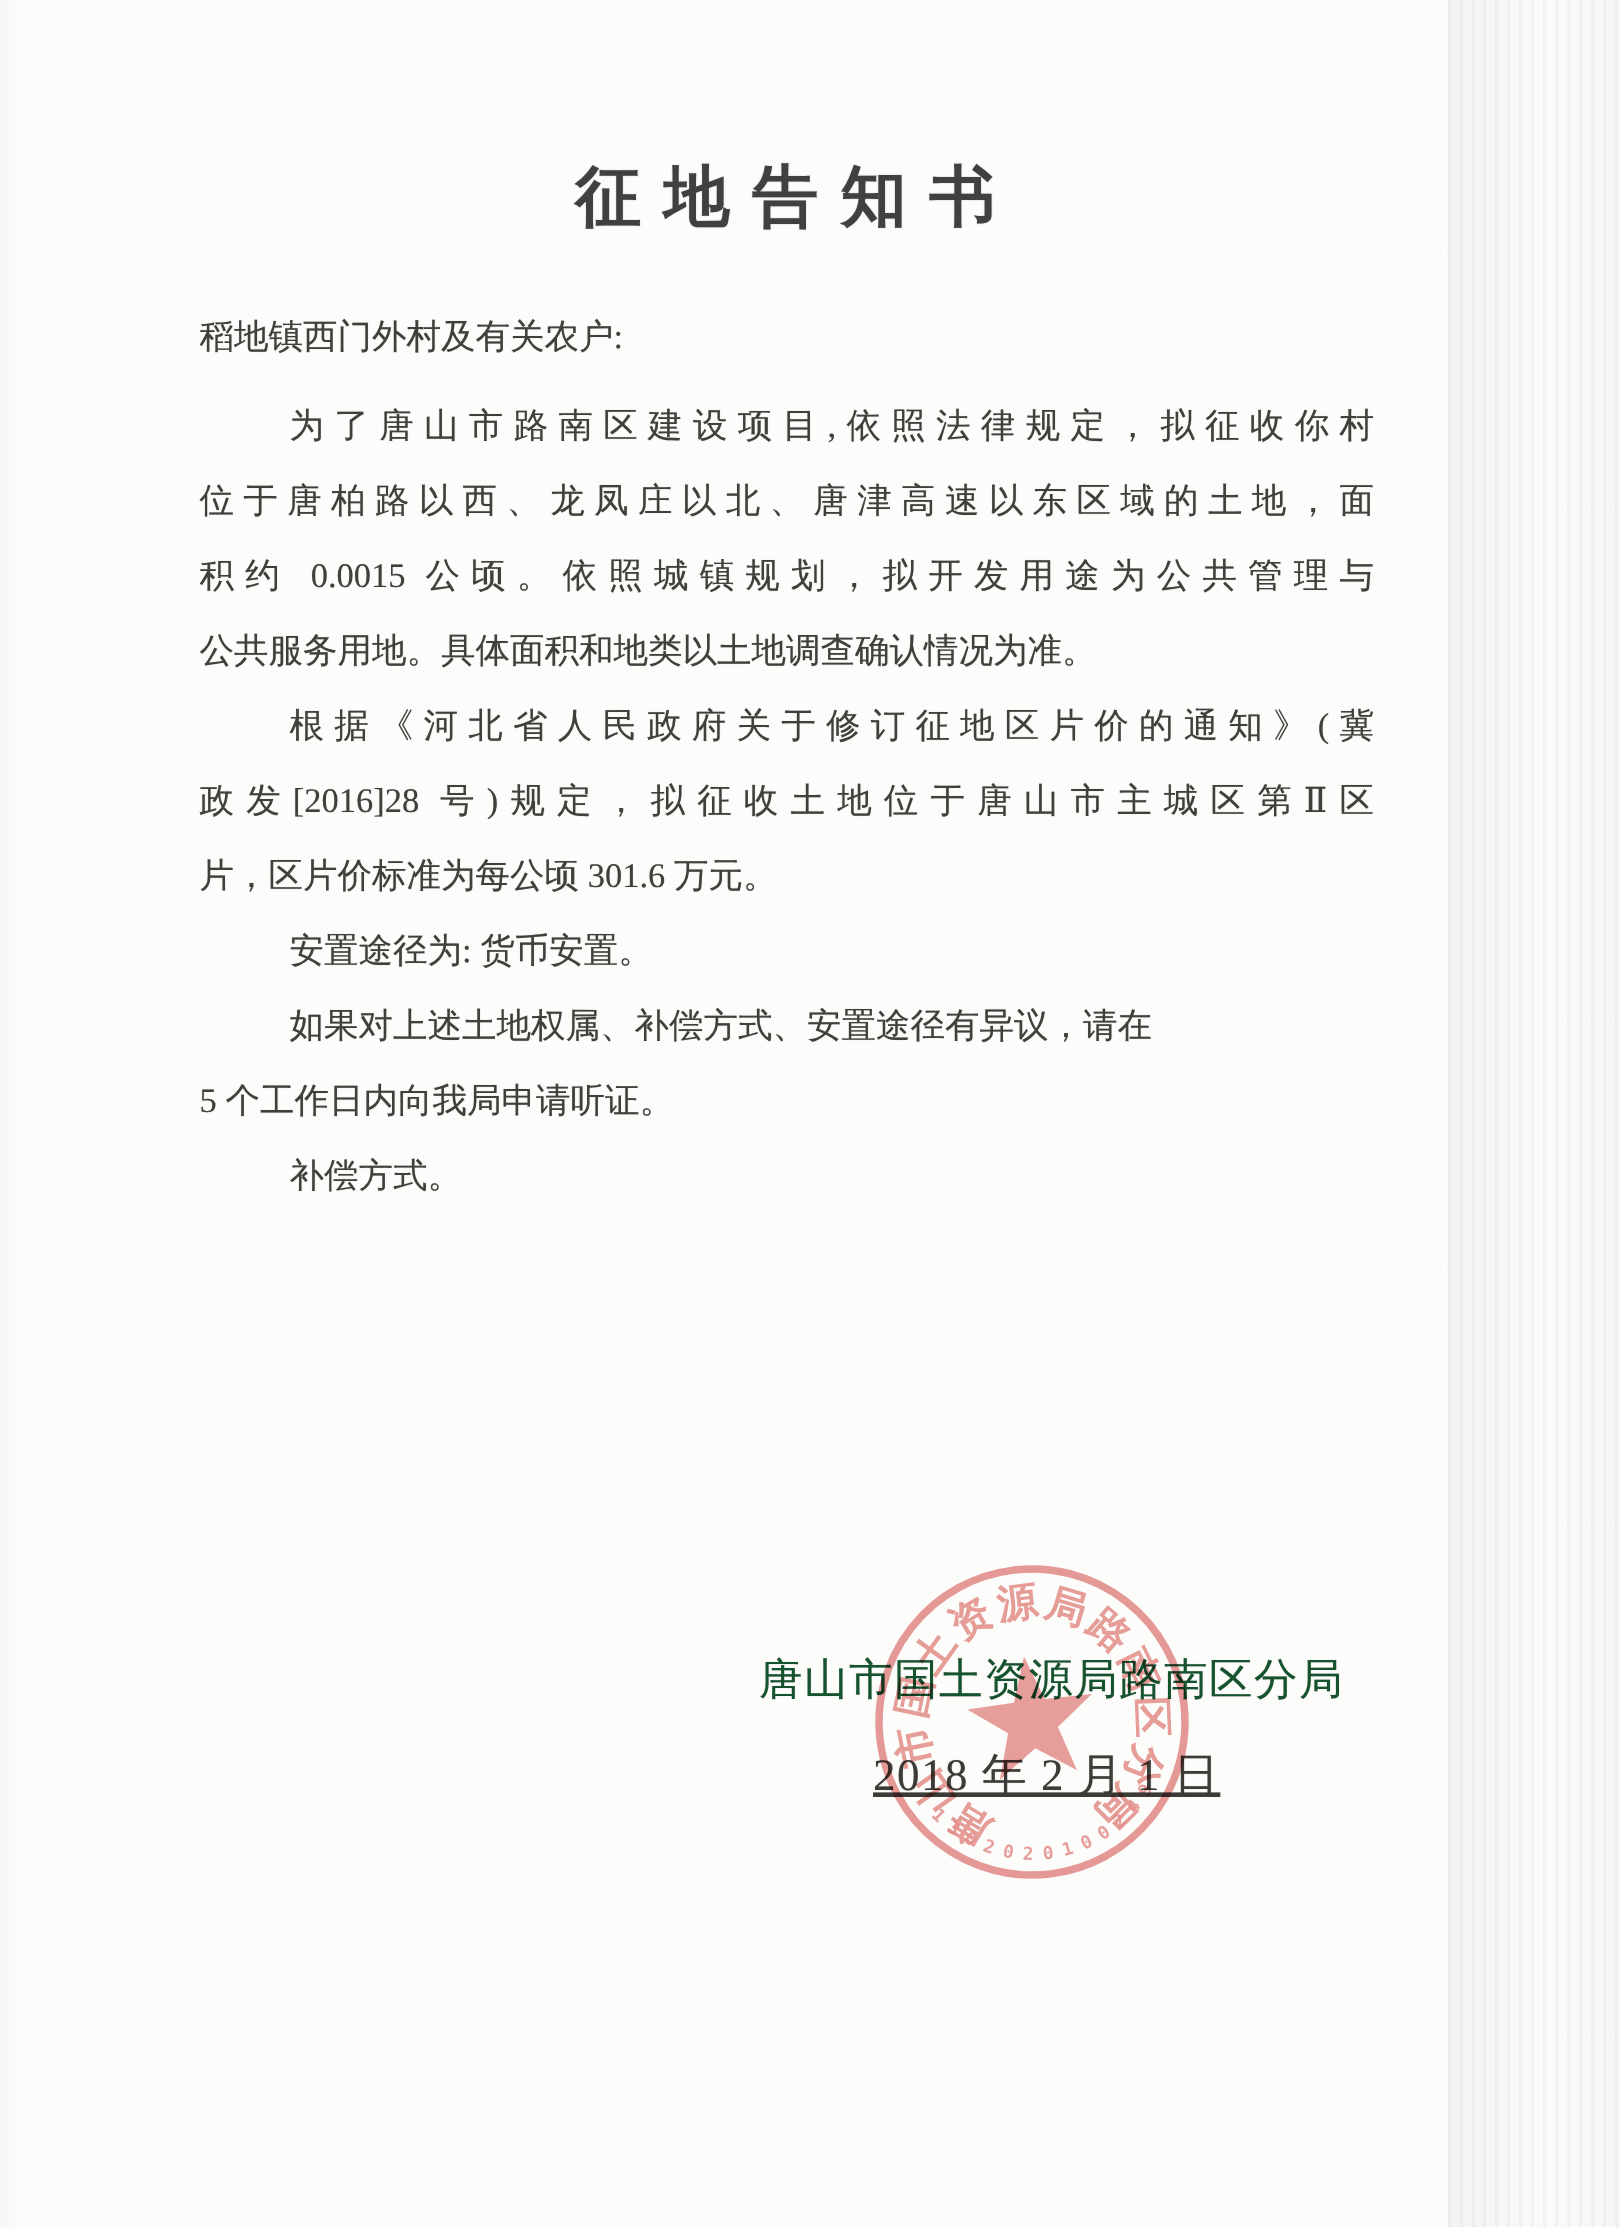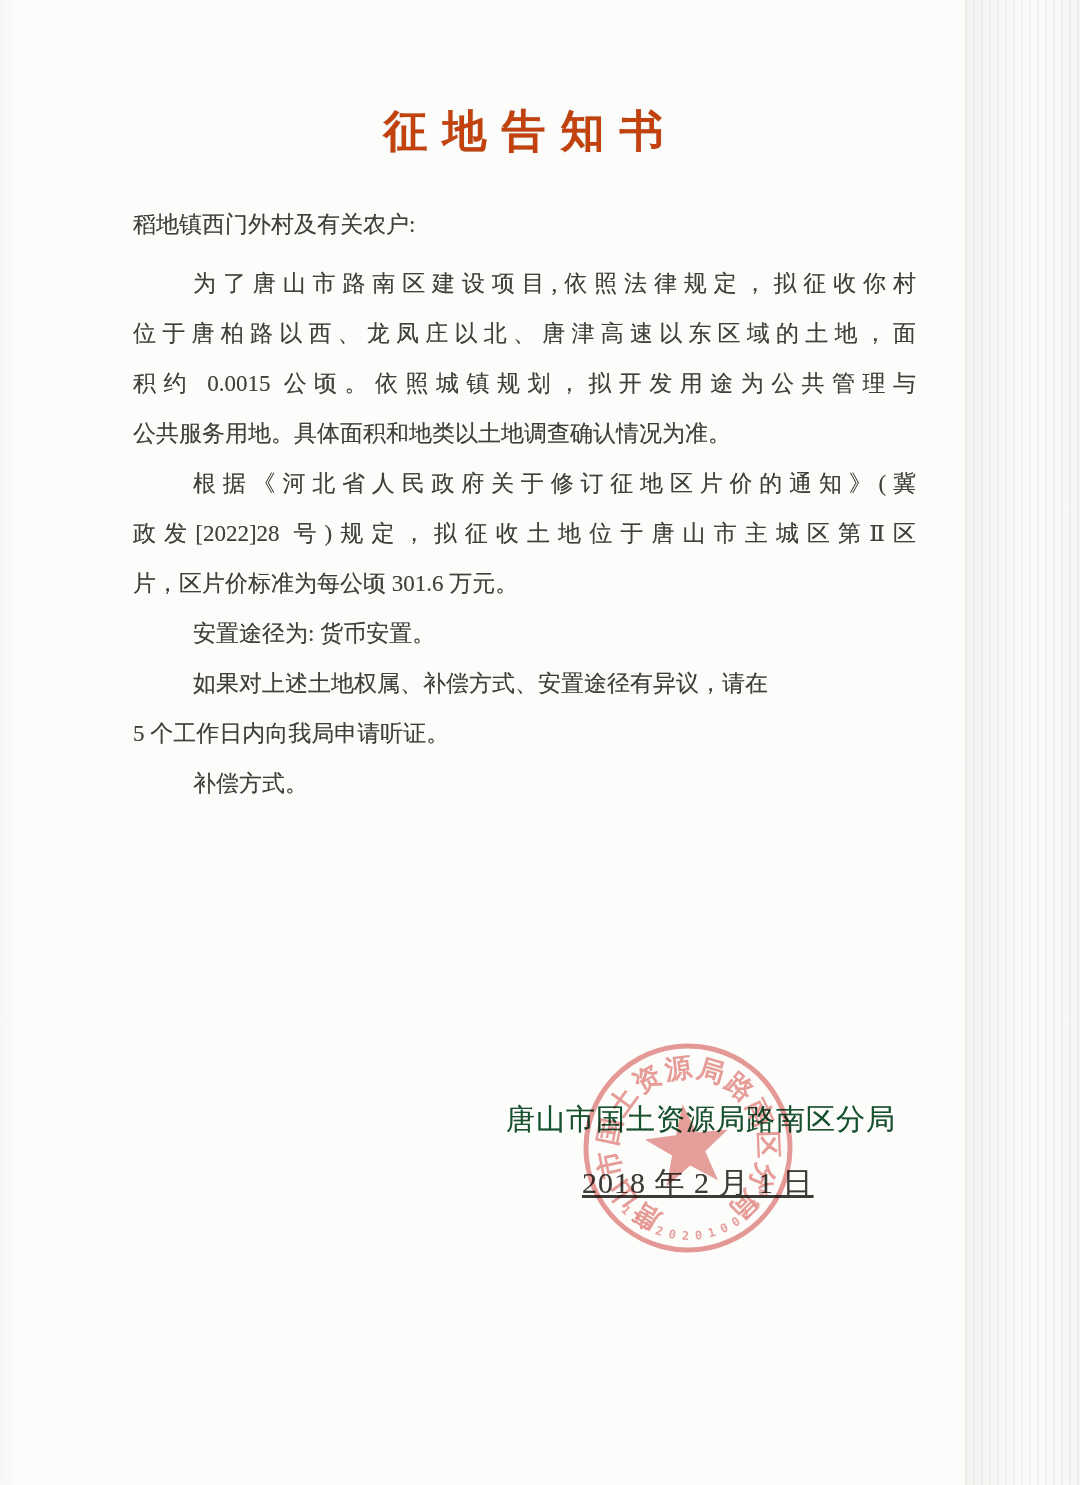--- a/index.html
+++ b/index.html
@@ -47,7 +47,7 @@
     font-size: 44px;
     font-weight: bold;
     letter-spacing: 2px;
-    color: #c2410c;
+    color: #404040;
     text-shadow: 0 0 1px rgba(52,51,47,0.35);
   }
   .content {

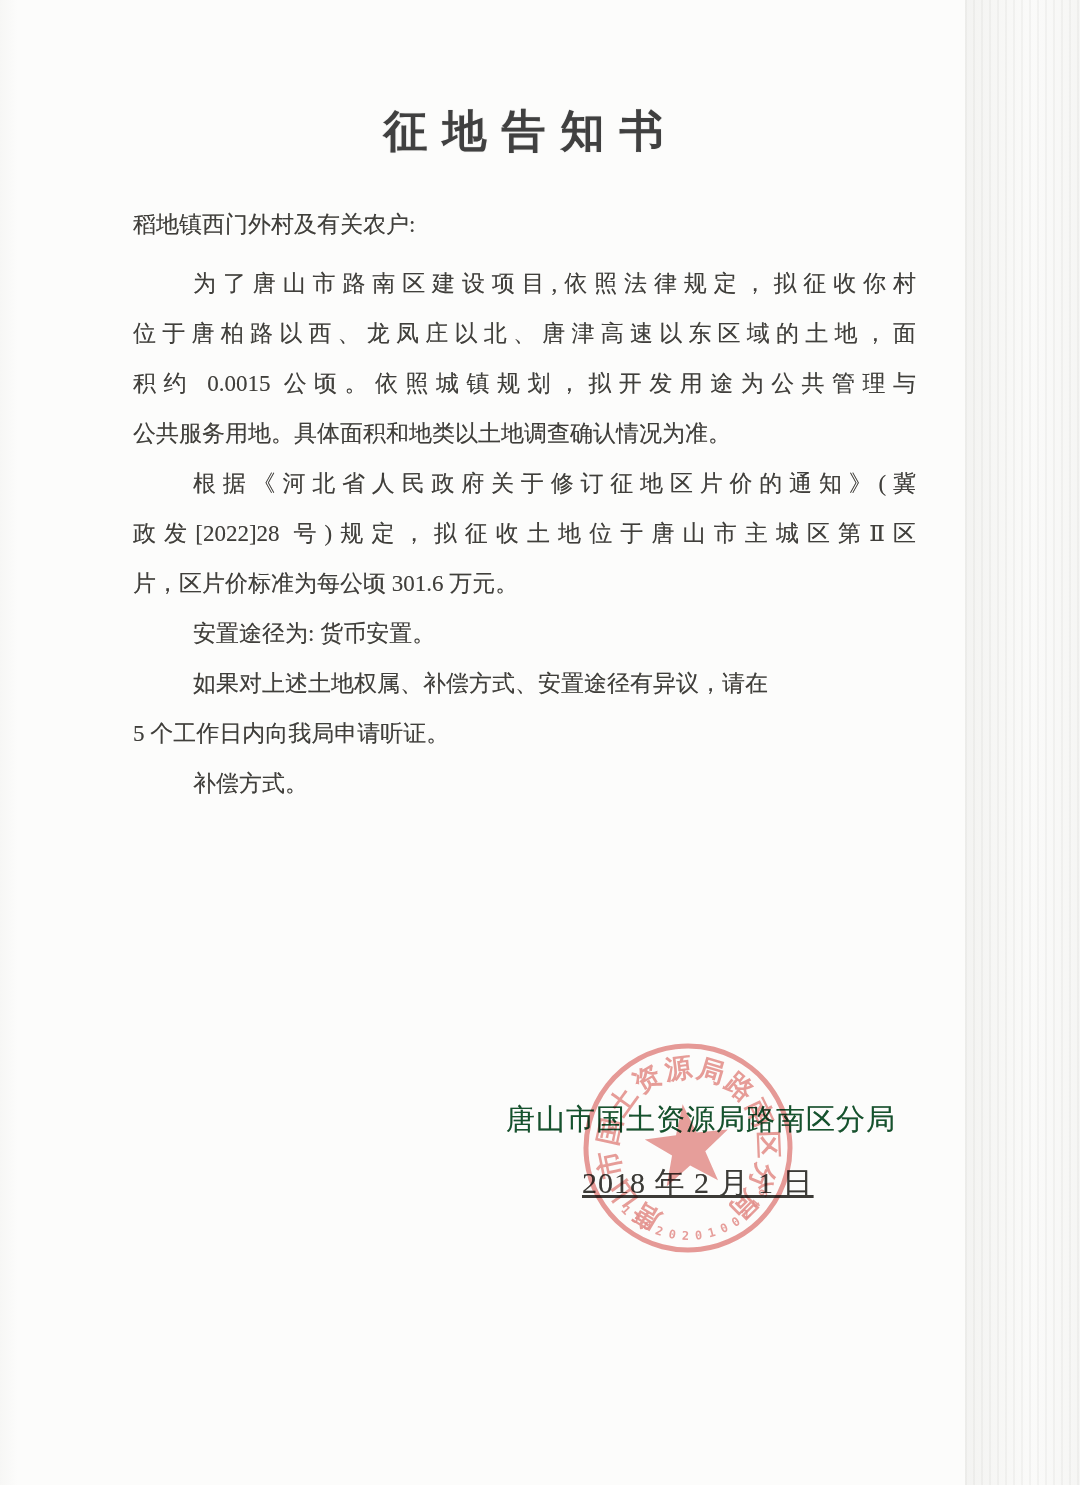--- a/index.html
+++ b/index.html
@@ -153,7 +153,7 @@
     <div class="ln full">积约 0.0015 公顷。依照城镇规划，拟开发用途为公共管理与</div>
     <div class="ln">公共服务用地。具体面积和地类以土地调查确认情况为准。</div>
     <div class="ln indent full">根据《河北省人民政府关于修订征地区片价的通知》(冀</div>
-    <div class="ln full">政发[2022]28 号)规定，拟征收土地位于唐山市主城区第Ⅱ区</div>
+    <div class="ln full">政发[2016]28 号)规定，拟征收土地位于唐山市主城区第Ⅱ区</div>
     <div class="ln">片，区片价标准为每公顷 301.6 万元。</div>
     <div class="ln indent">安置途径为: 货币安置。</div>
     <div class="ln indent">如果对上述土地权属、补偿方式、安置途径有异议，请在</div>

